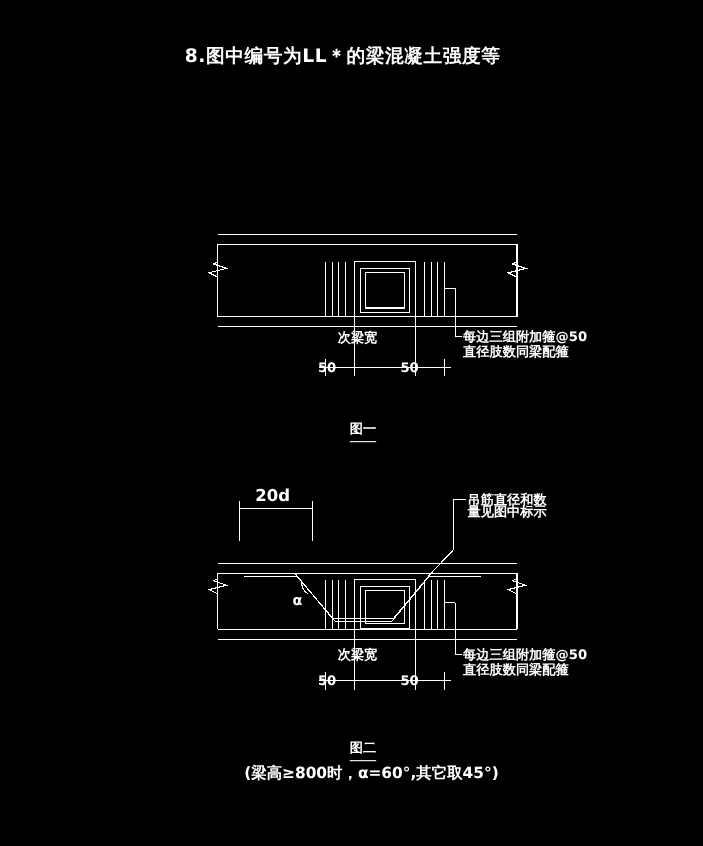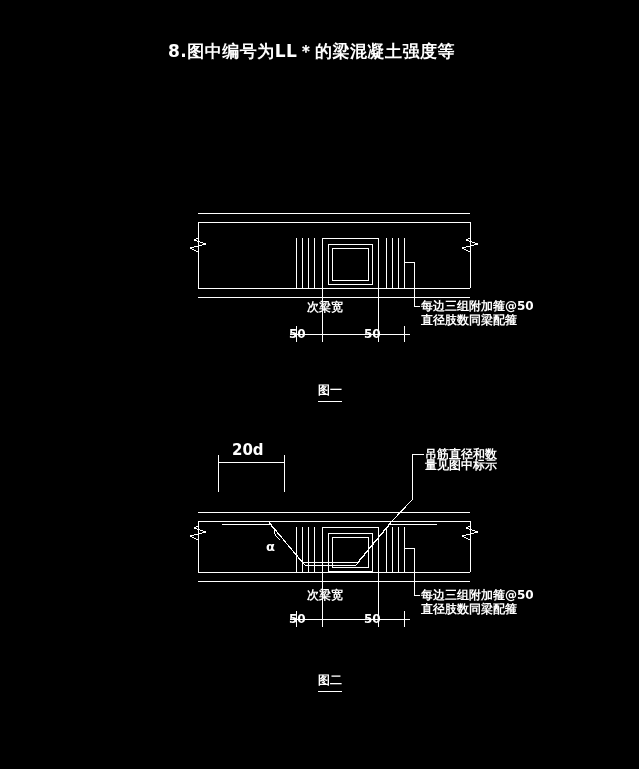--- a/index.html
+++ b/index.html
@@ -199,6 +199,7 @@
     <span class="ul">图二</span>
   </div>
 
+  <div class="footnote" style="left:222px; top:694px;">(梁高≥800时，α=60°,其它取45°)</div>
 
 </div>
 

